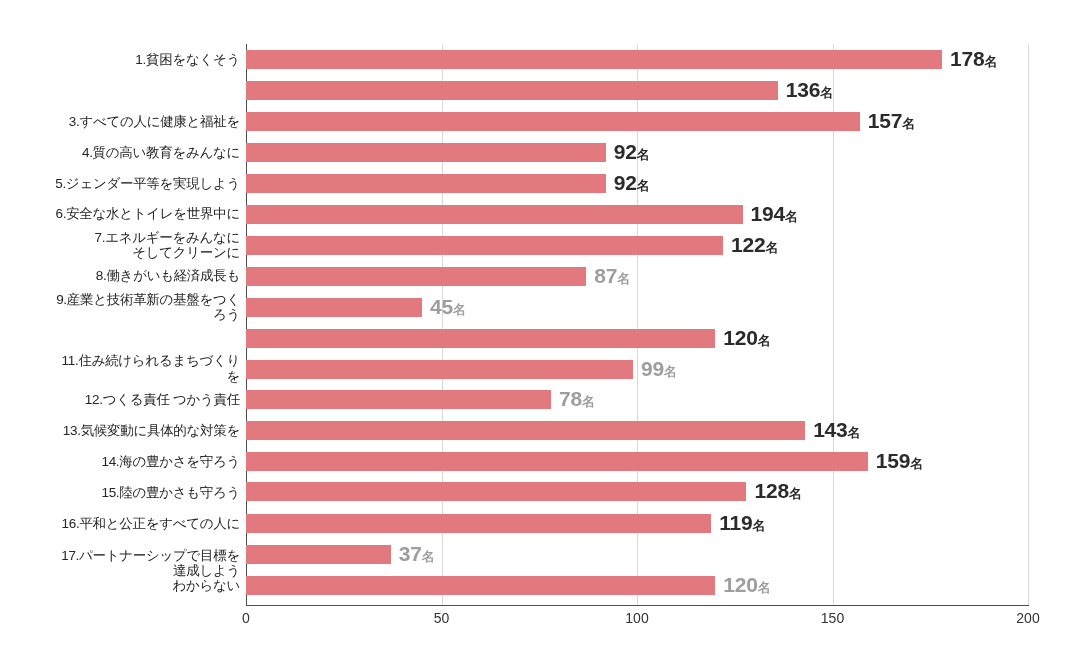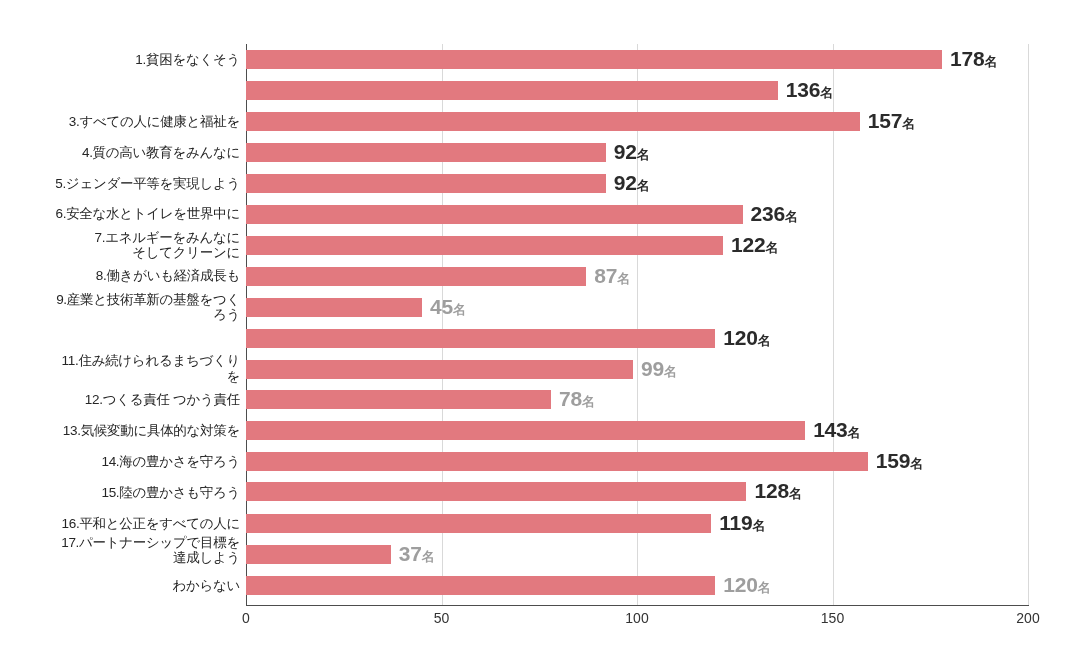--- a/index.html
+++ b/index.html
@@ -219,7 +219,7 @@
         </div>
         <div class="row" style="top: 154.75px;">
           <div class="bar" title="127名" style="width: 496.57px; background: rgb(226, 121, 127);"></div>
-          <div class="bar-value dark" style="left: 504.57px;"><span class="num">236</span><span class="unit">名</span></div>
+          <div class="bar-value dark" style="left: 504.57px;"><span class="num">194</span><span class="unit">名</span></div>
         </div>
         <div class="row" style="top: 185.7px;">
           <div class="bar" title="122名" style="width: 477.02px; background: rgb(226, 121, 127);"></div>

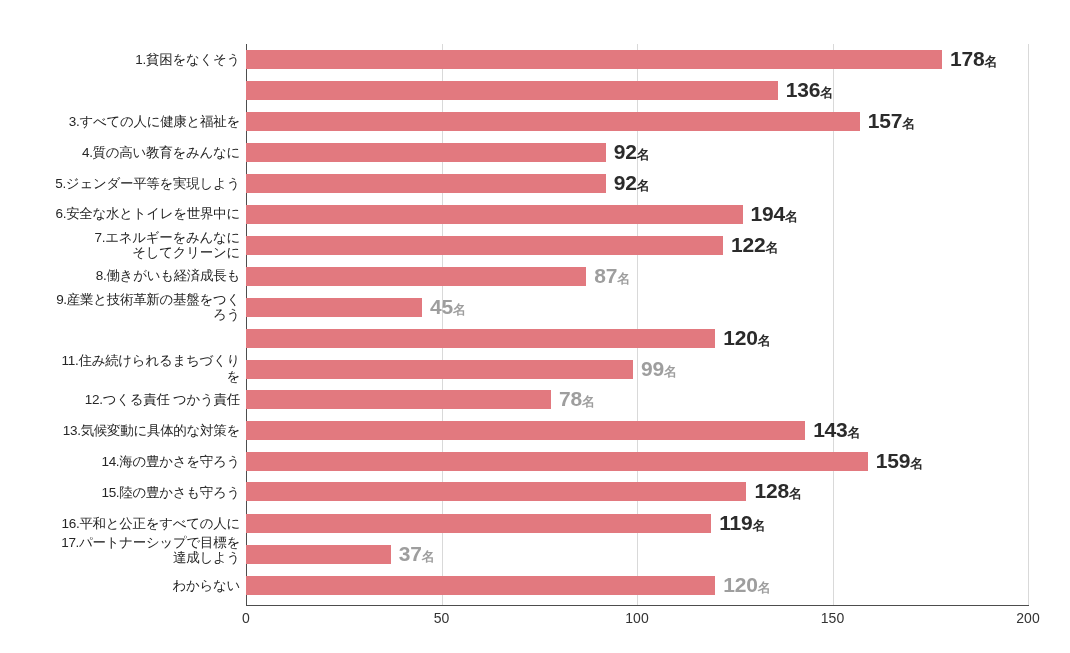--- a/index.html
+++ b/index.html
@@ -176,7 +176,7 @@
       <div class="cat-label-item" style="top: 464.25px;">
         <span class="ln">16.平和と公正をすべての人に</span>
       </div>
-      <div class="cat-label-item" style="top: 491px;">
+      <div class="cat-label-item" style="top: 504px;">
         <span class="ln">17.パートナーシップで目標を</span>
         <span class="ln">達成しよう</span>
       </div>

